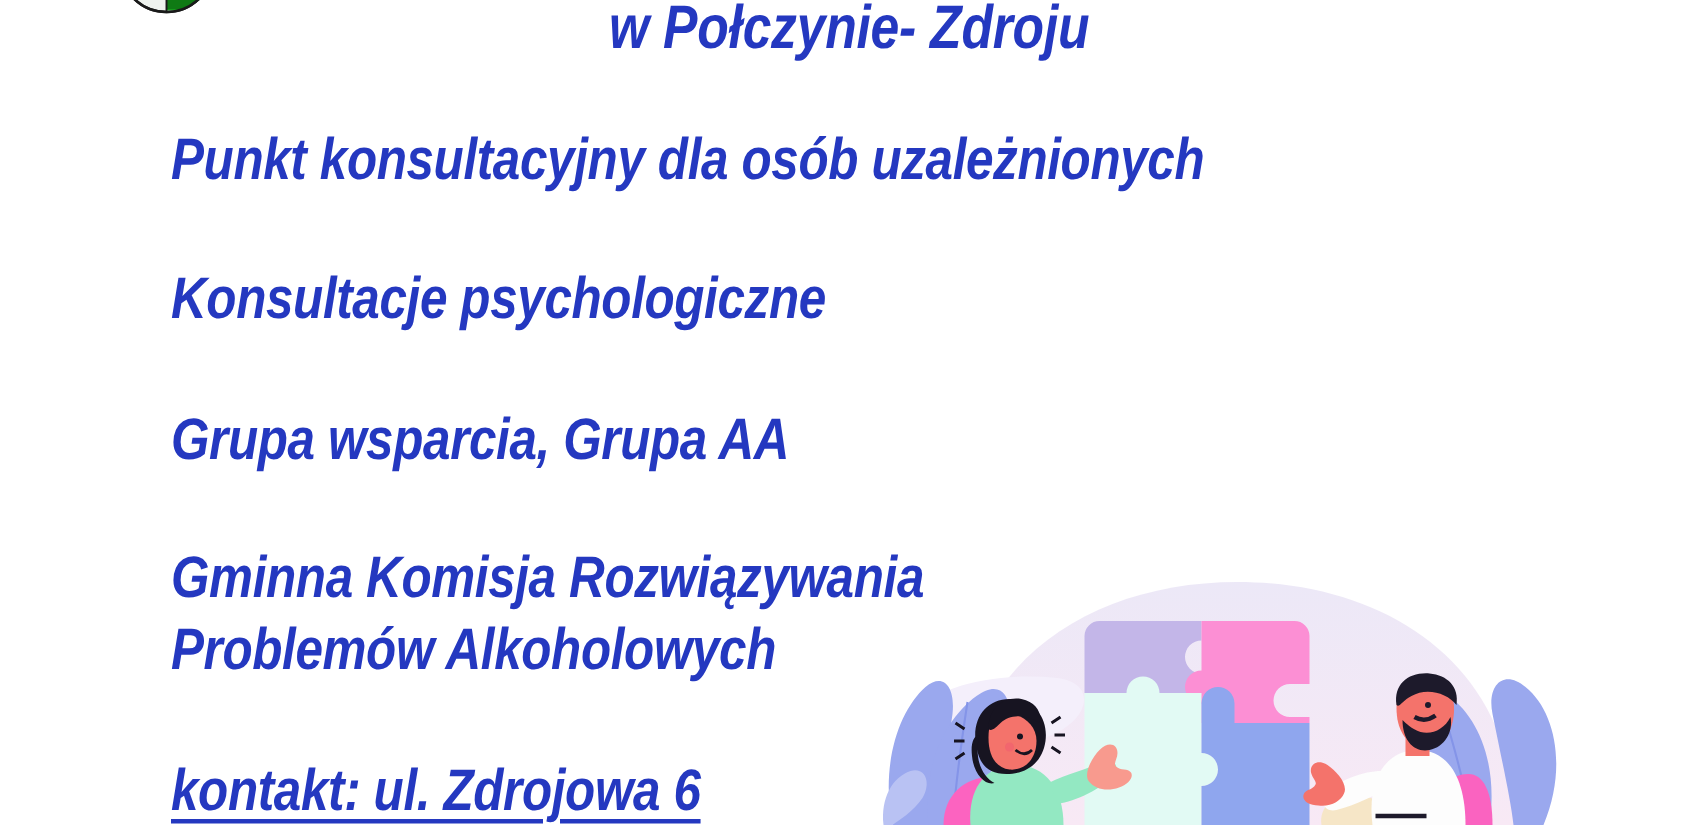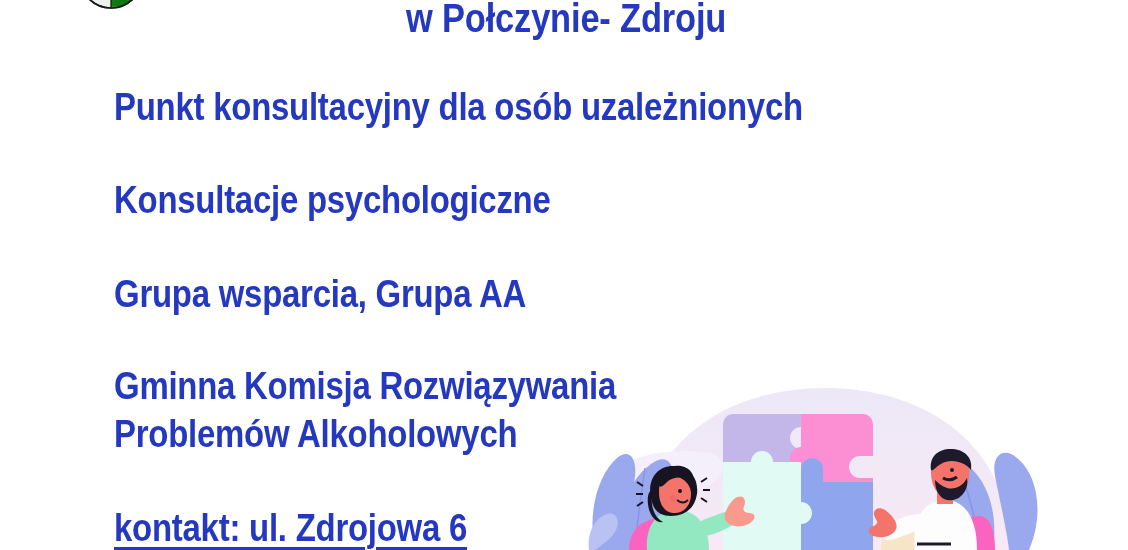--- a/index.html
+++ b/index.html
@@ -20,6 +20,7 @@
     height: 550px;
     background: #ffffff;
     overflow: hidden;
+    font-style: italic;
   }
 
   

